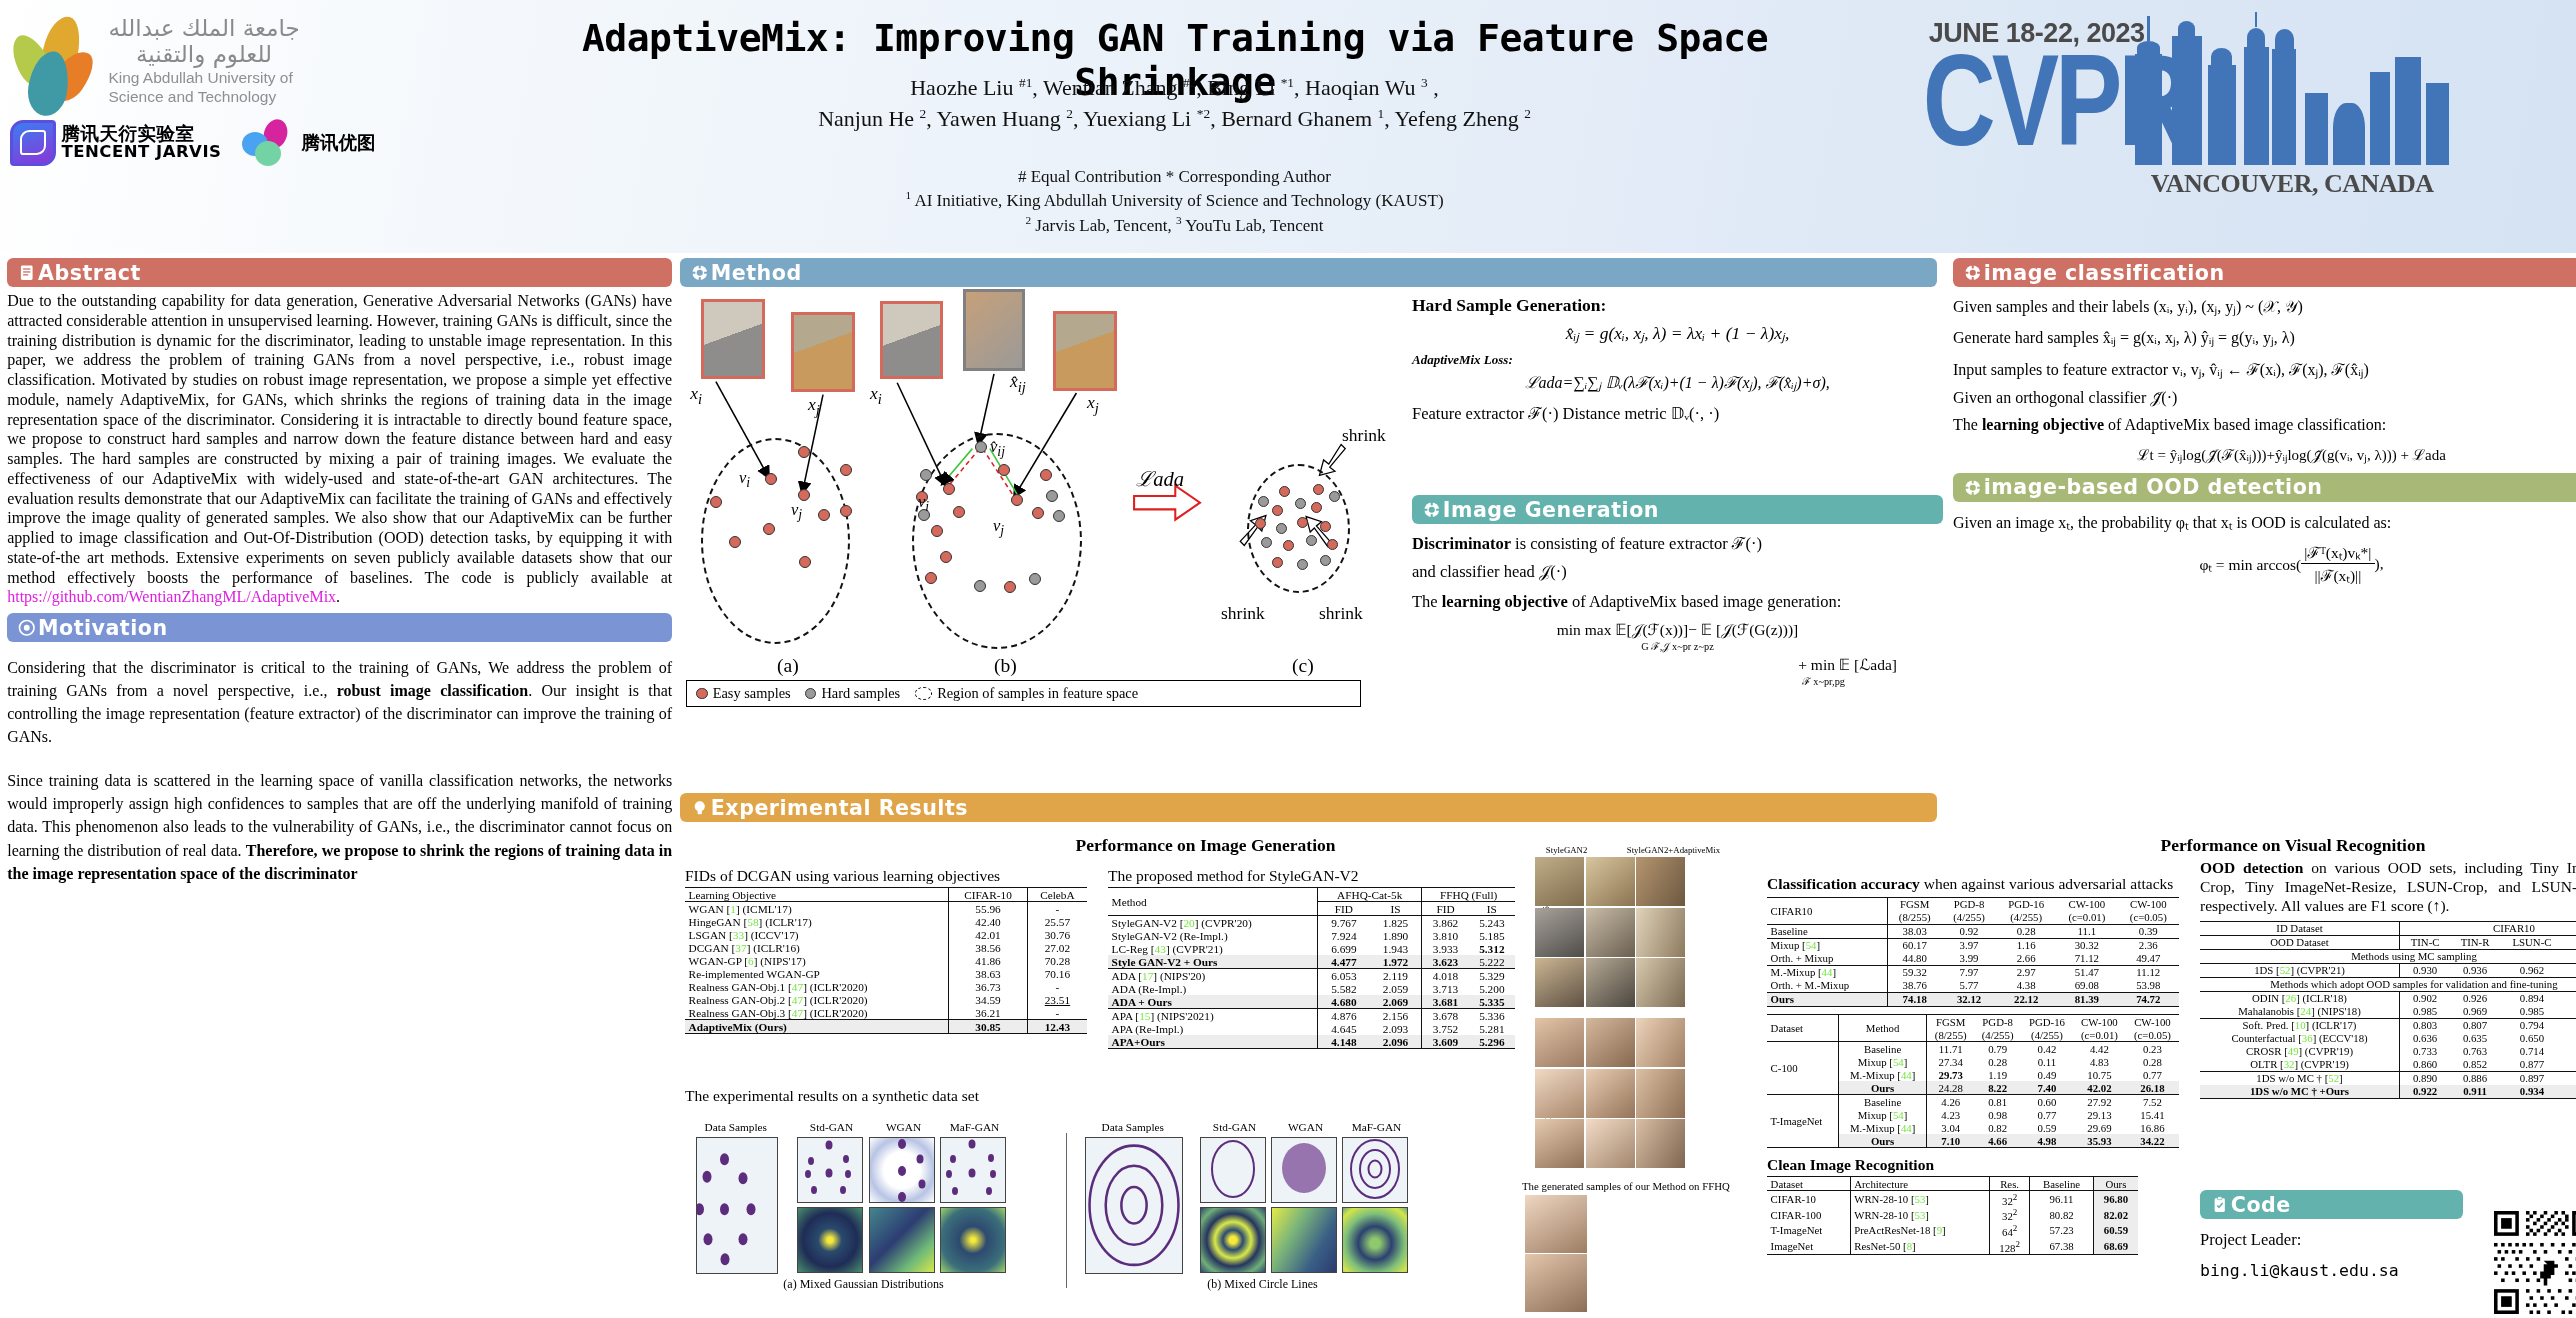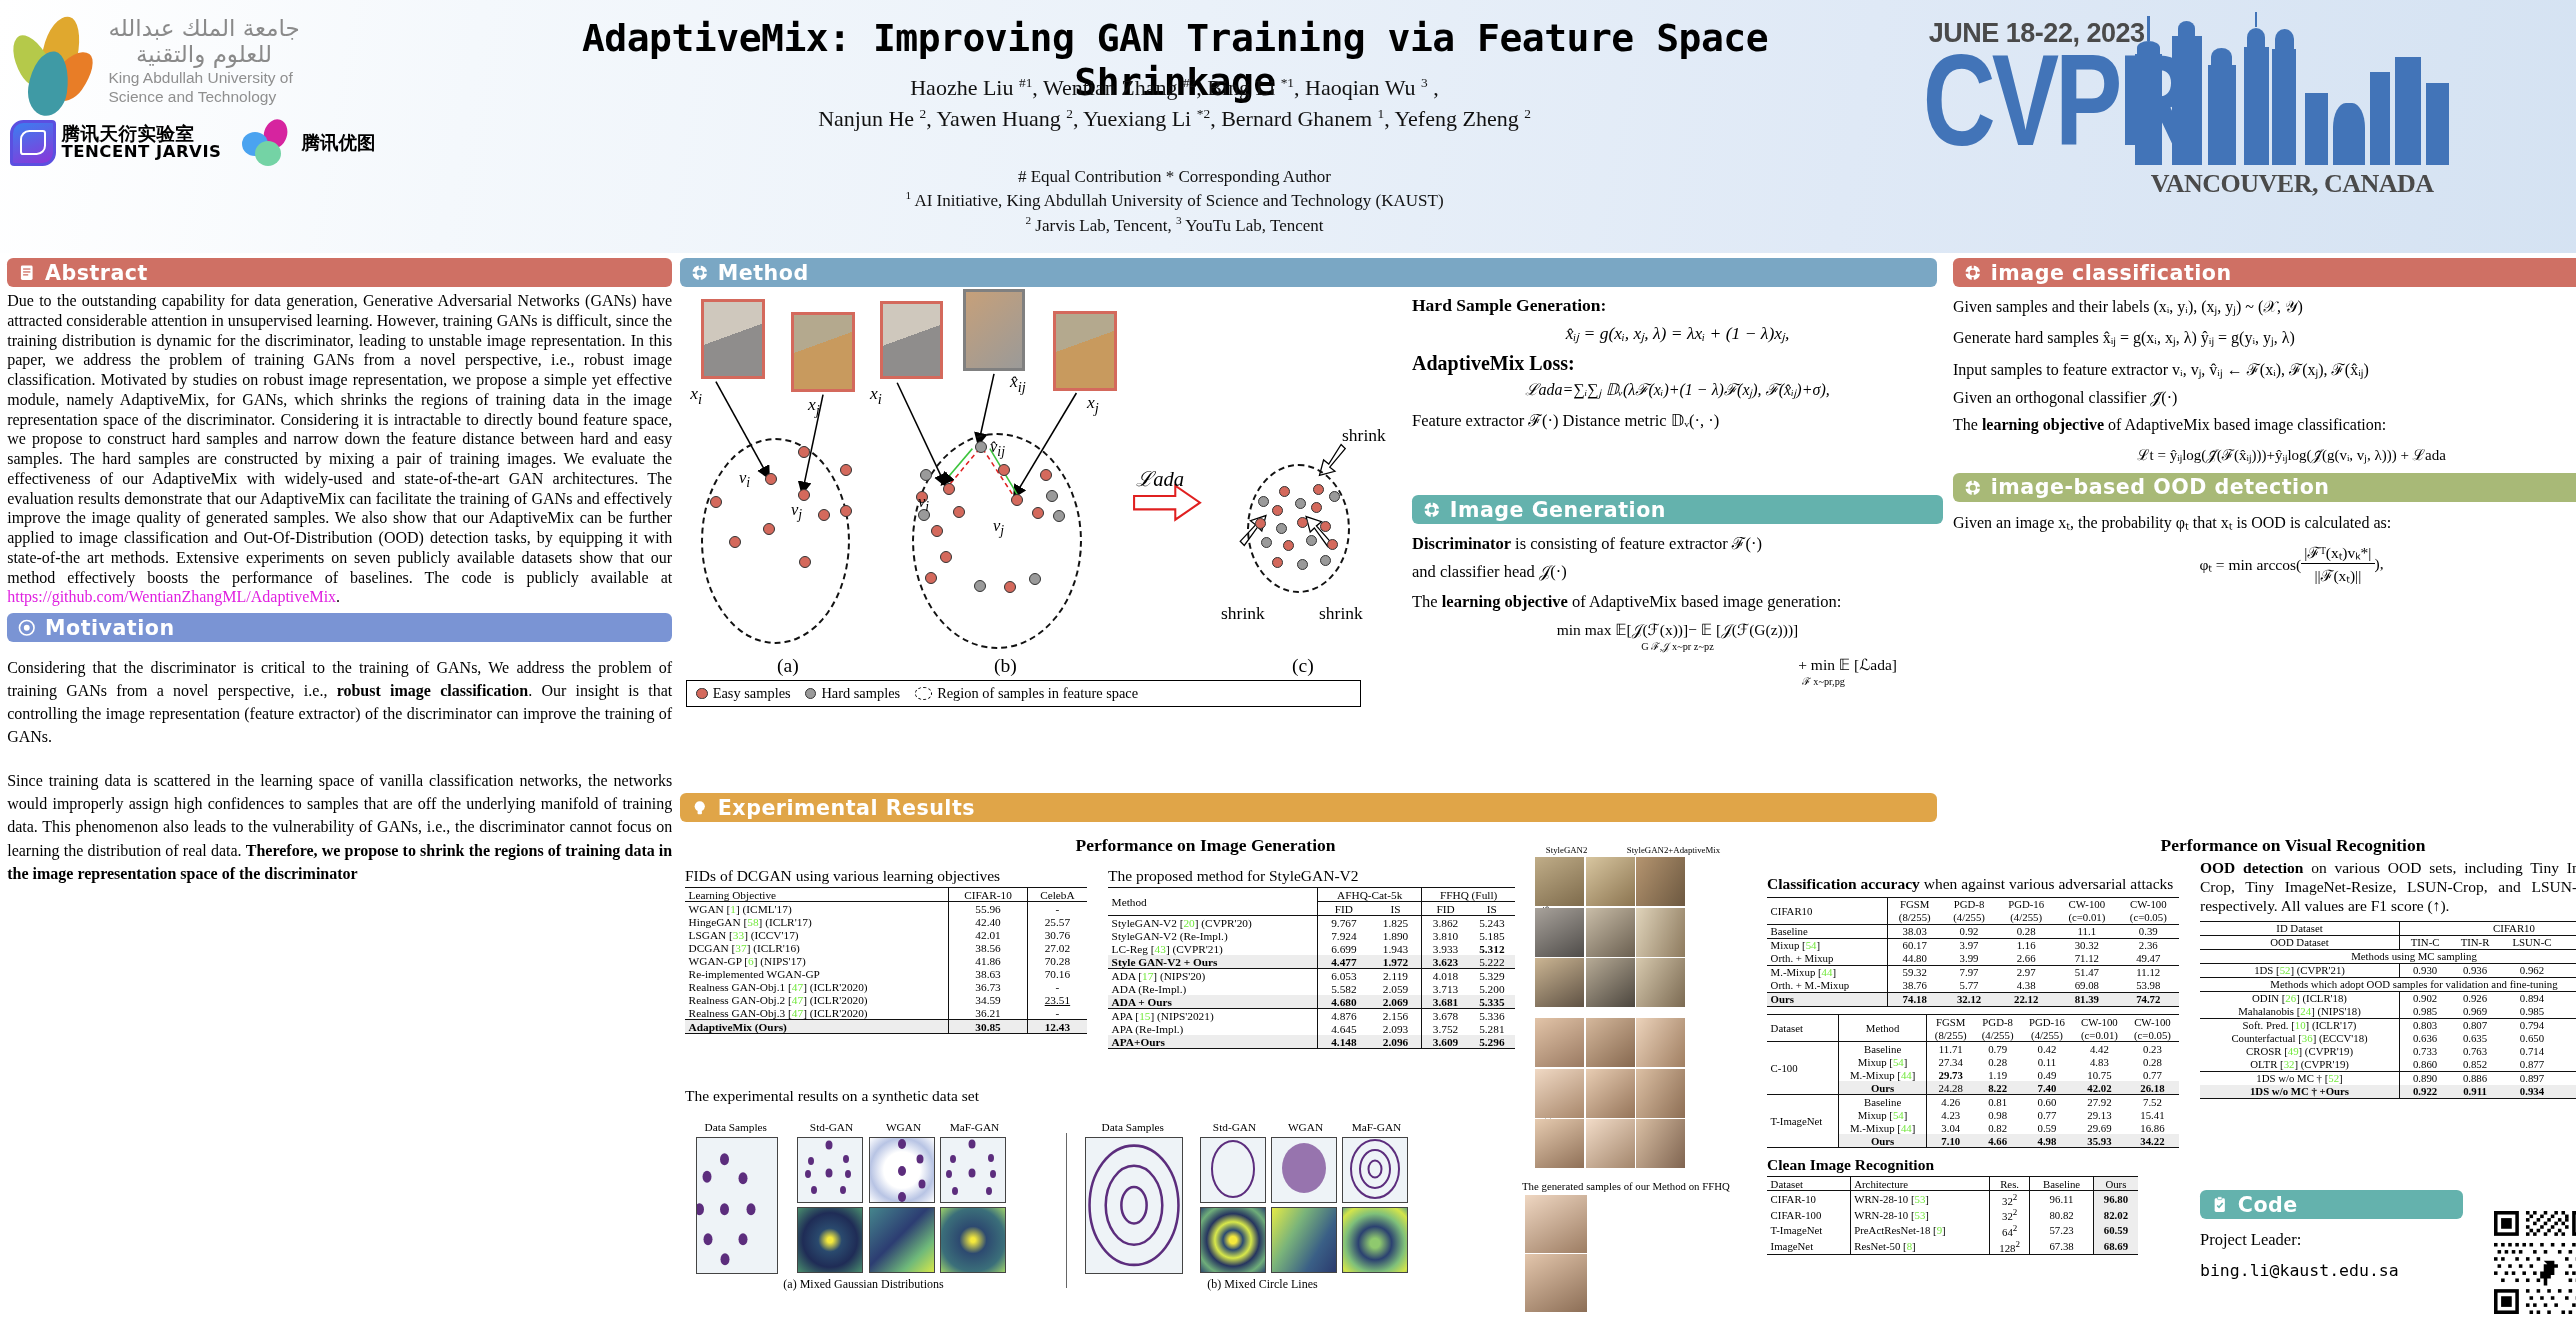--- a/index.html
+++ b/index.html
@@ -65,7 +65,7 @@
 
   
   .banner {
-    height:29px; border-radius:6.2px; display:flex; align-items:center; gap:9px;
+    height:29px; border-radius:6.2px; display:flex; align-items:center; gap:2px;
     padding:0 11.3px; color:#fff;
   }
   .banner .bt {

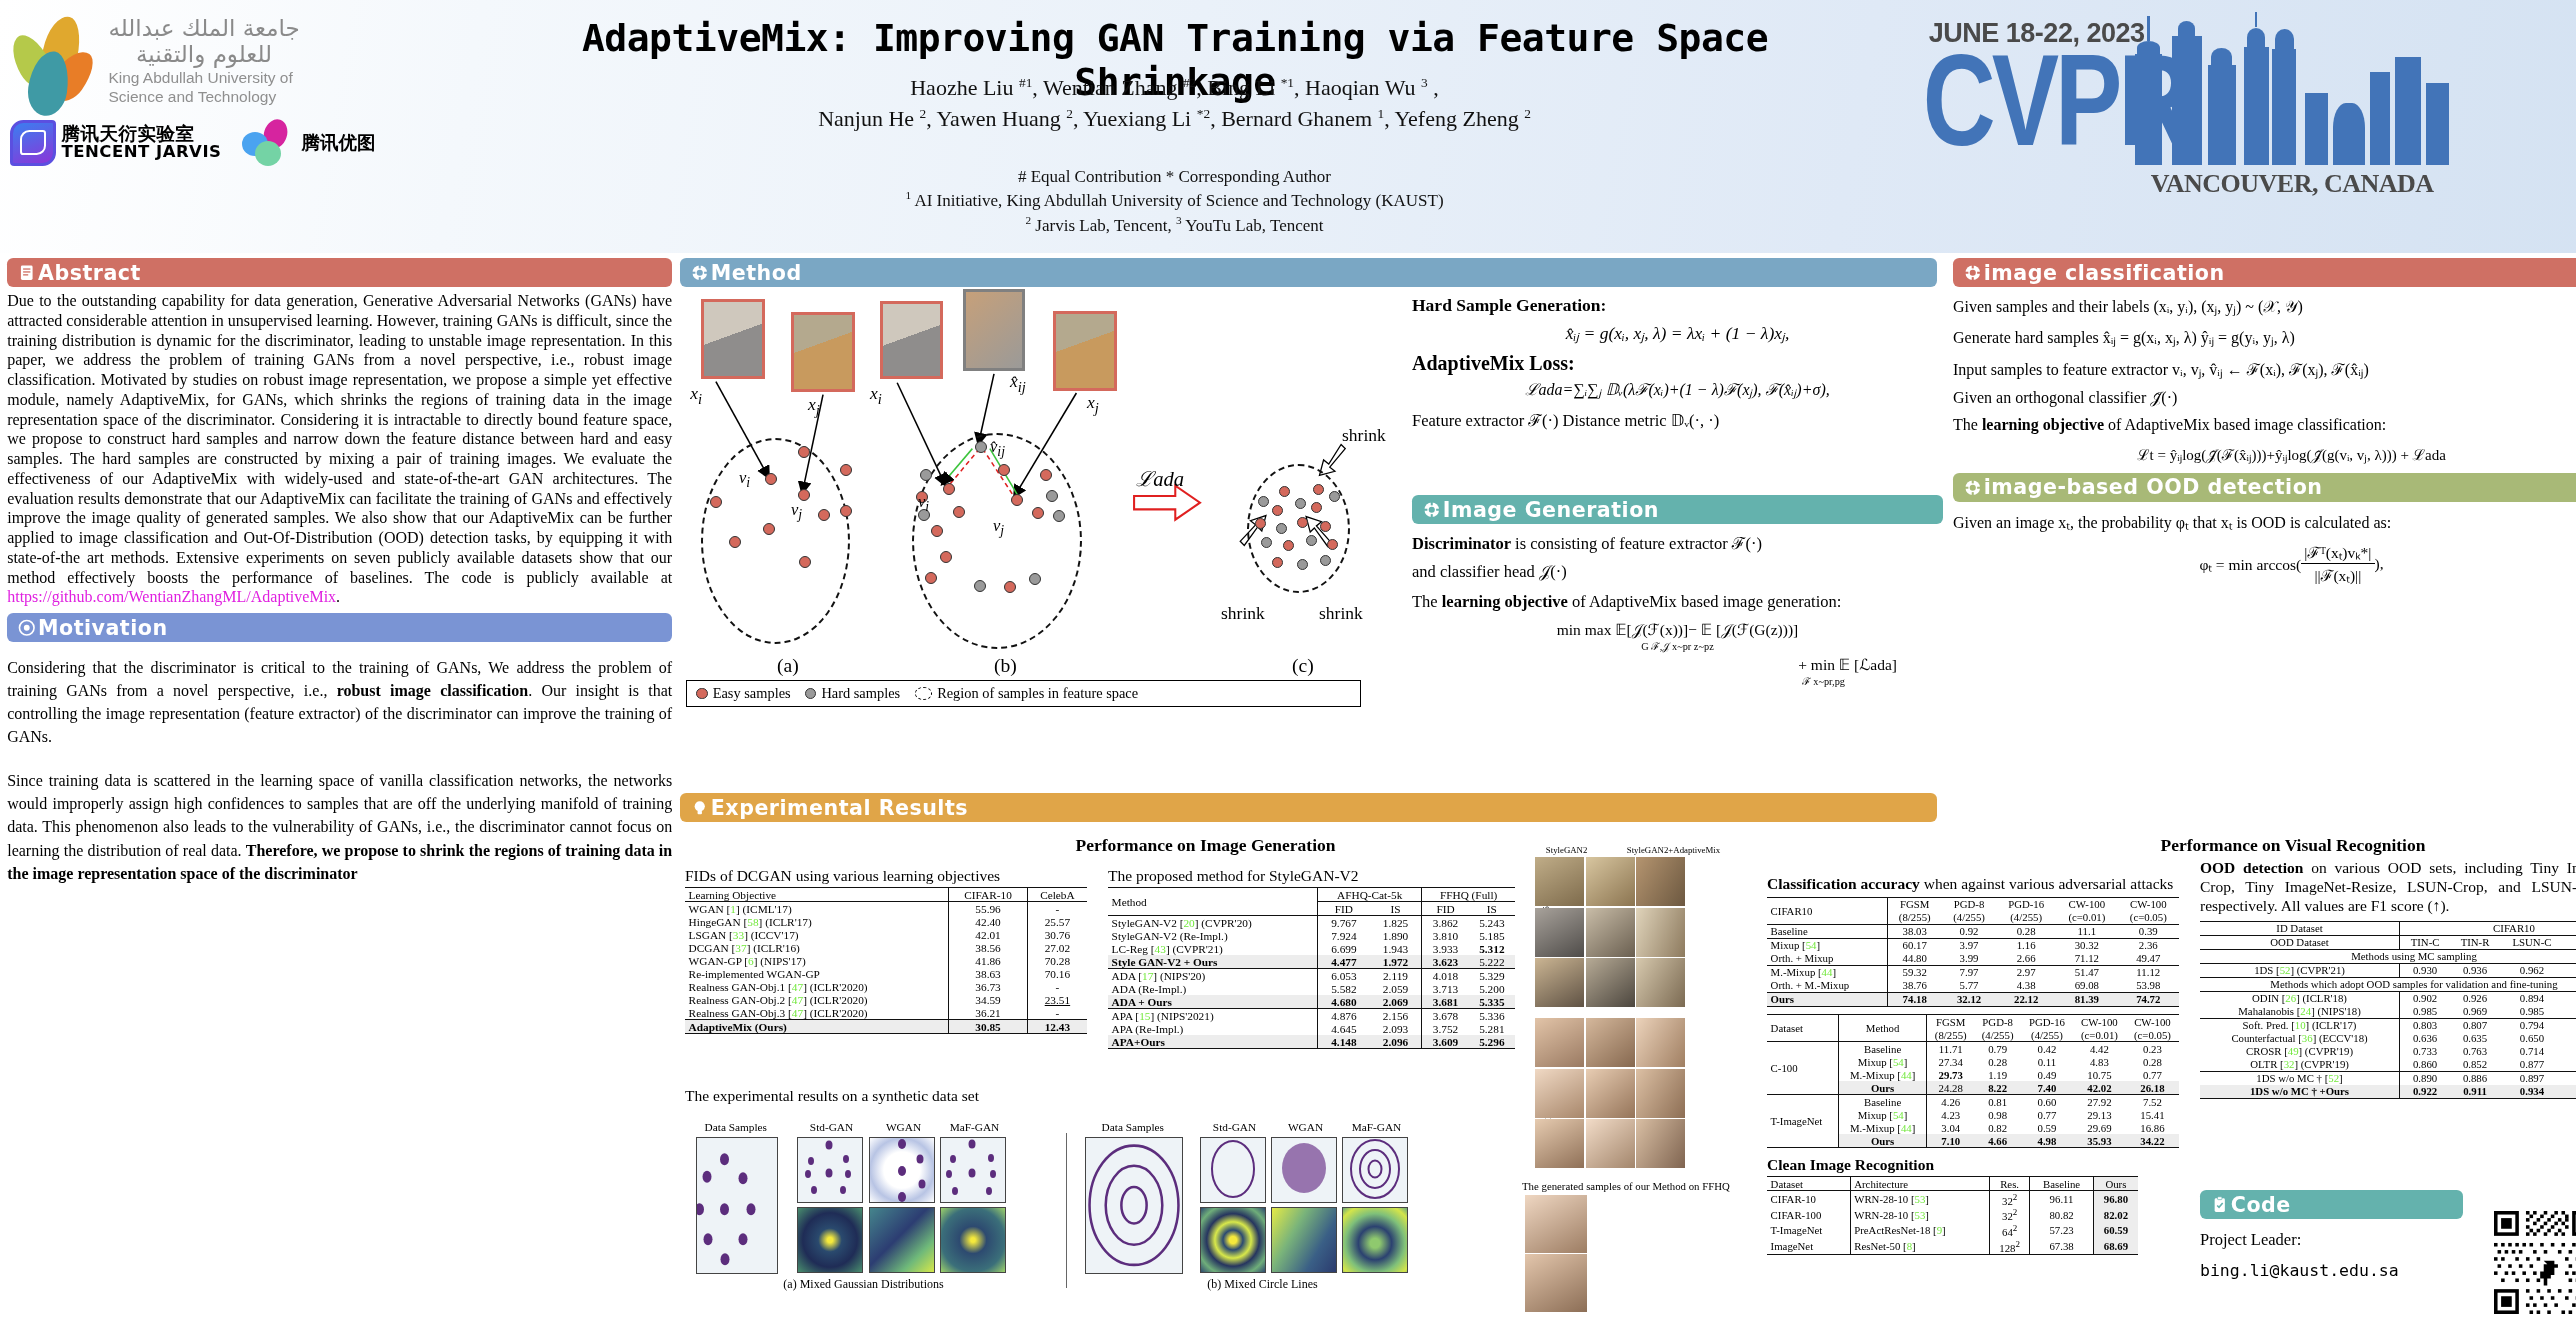--- a/index.html
+++ b/index.html
@@ -351,7 +351,7 @@
 <div class="col" style="left:1412px;top:295px;width:531px;">
   <div style="font-size:17.5px;font-weight:bold;">Hard Sample Generation:</div>
   <div style="font-size:17.5px;text-align:center;margin-top:4.1px;font-style:italic;">x̂ᵢⱼ = g(xᵢ, xⱼ, λ) = λxᵢ + (1 − λ)xⱼ,</div>
-  <div style="font-size:20px;font-weight:bold;margin-top:8.2px;">AdaptiveMix Loss:</div>
+  <div style="font-size:13px;font-weight:bold;margin-top:8.2px;font-style:italic;">AdaptiveMix Loss:</div>
   <div style="font-size:16px;text-align:center;margin-top:3.1px;font-style:italic;">ℒada=∑ᵢ∑ⱼ 𝔻ᵥ(λℱ(xᵢ)+(1 − λ)ℱ(xⱼ), ℱ(x̂ᵢⱼ)+σ),</div>
   <div style="font-size:16.5px;margin-top:7.2px;">Feature extractor  ℱ(·)   Distance metric  𝔻ᵥ(·, ·)</div>
 </div>

